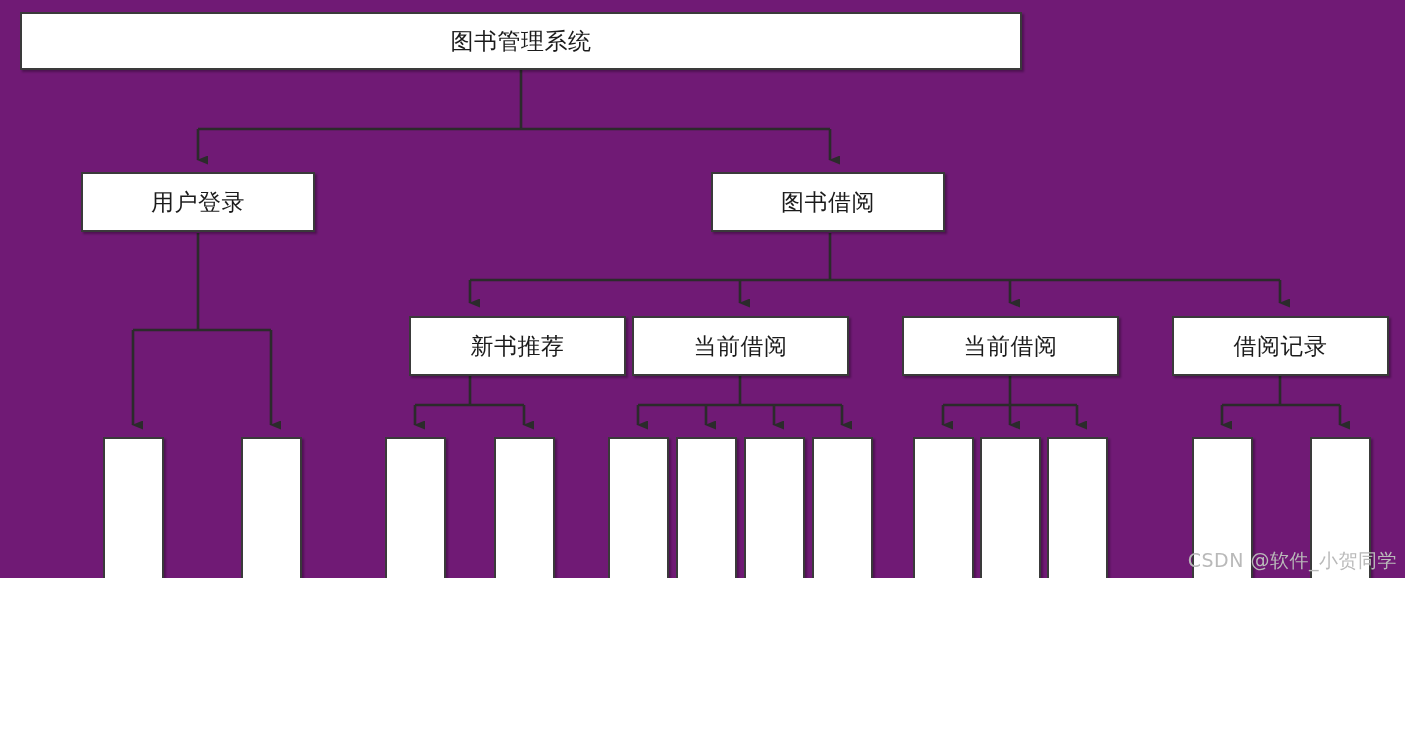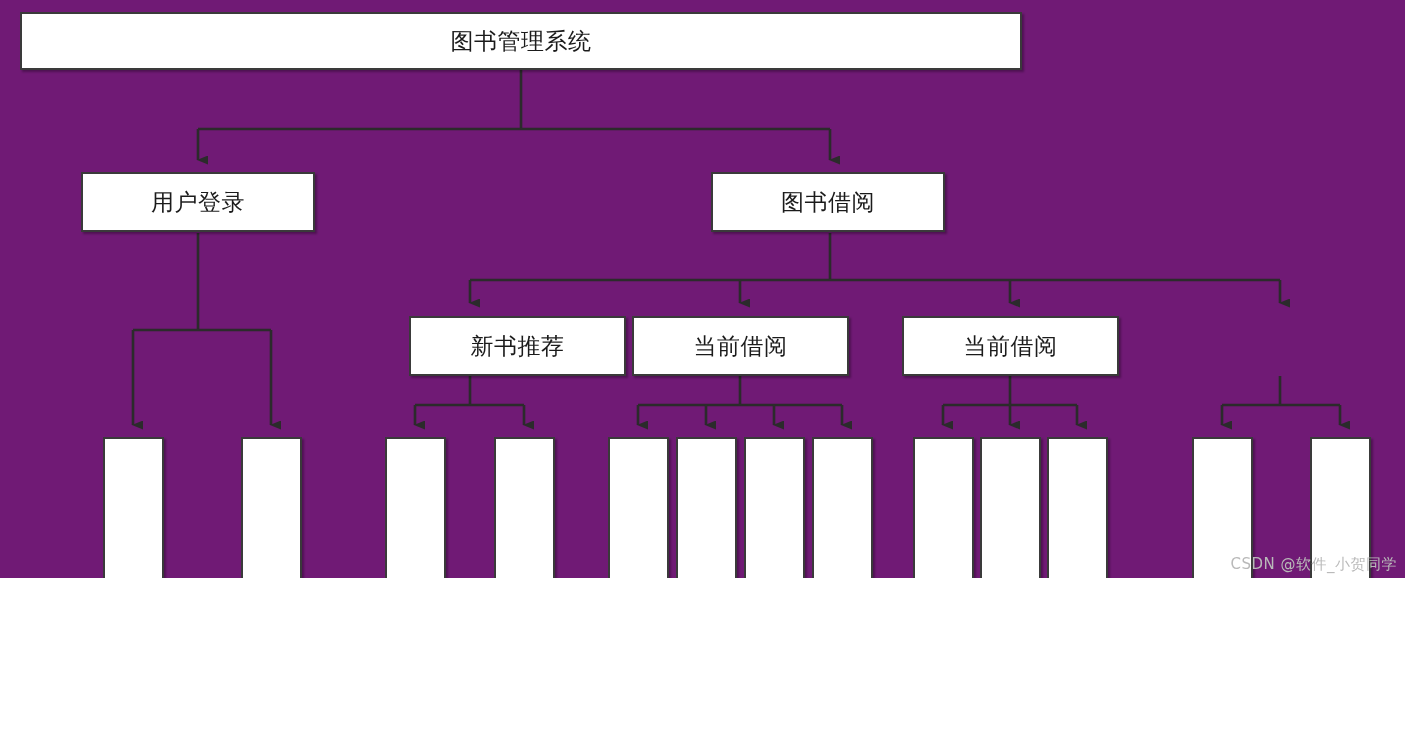--- a/index.html
+++ b/index.html
@@ -156,6 +156,9 @@
     <span class="lbl">当前借阅</span>
   </div>
 
+  <div class="node horiz" style="left:1172px; top:316px; width:217px; height:60px;">
+    <span class="lbl">借阅记录</span>
+  </div>
 
   <div class="node vert" style="left:103px; top:437px; width:61px; height:296px;">
     <span class="lbl">用户登录</span>

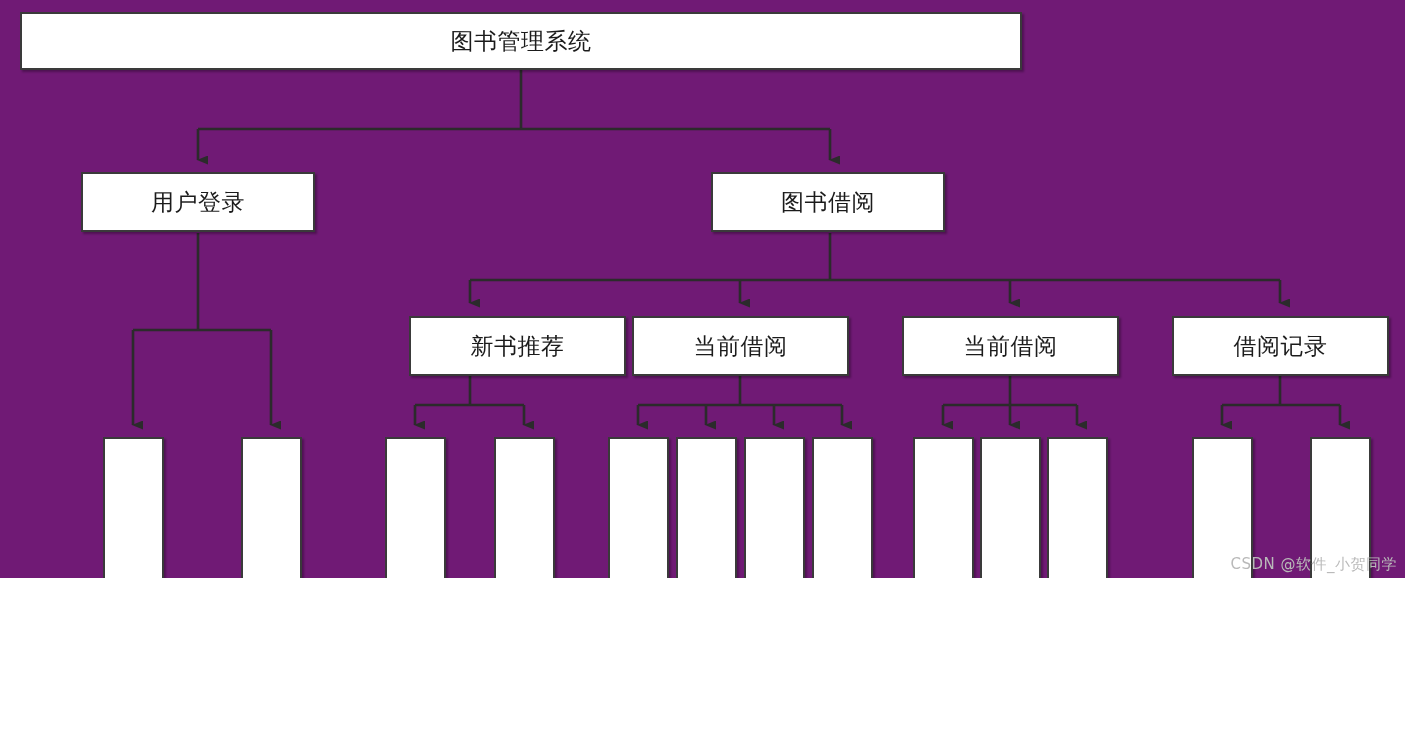--- a/index.html
+++ b/index.html
@@ -70,7 +70,7 @@
     position: absolute;
     right: 8px;
     bottom: 4px;
-    font-size: 15px;
+    font-size: 19px;
     color: #b9b9b9;
     white-space: nowrap;
     letter-spacing: 0.5px;

